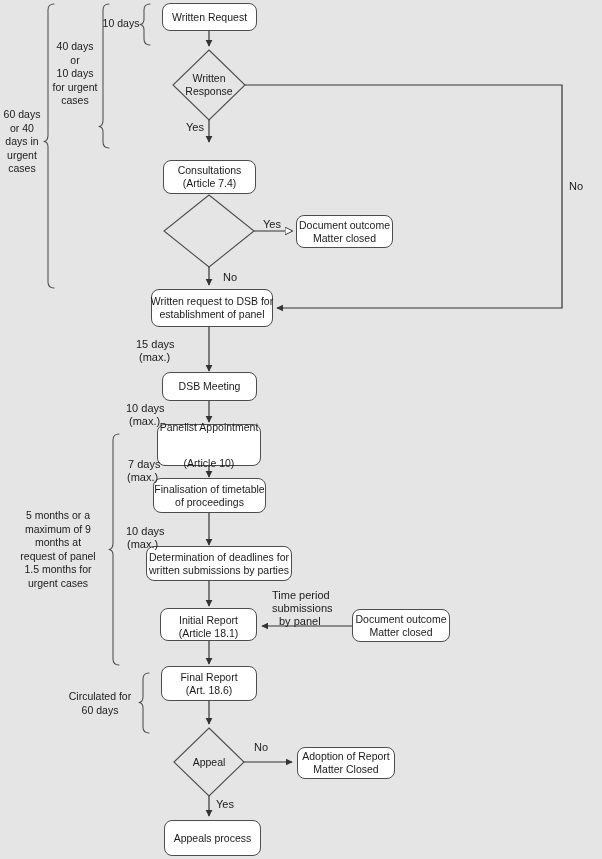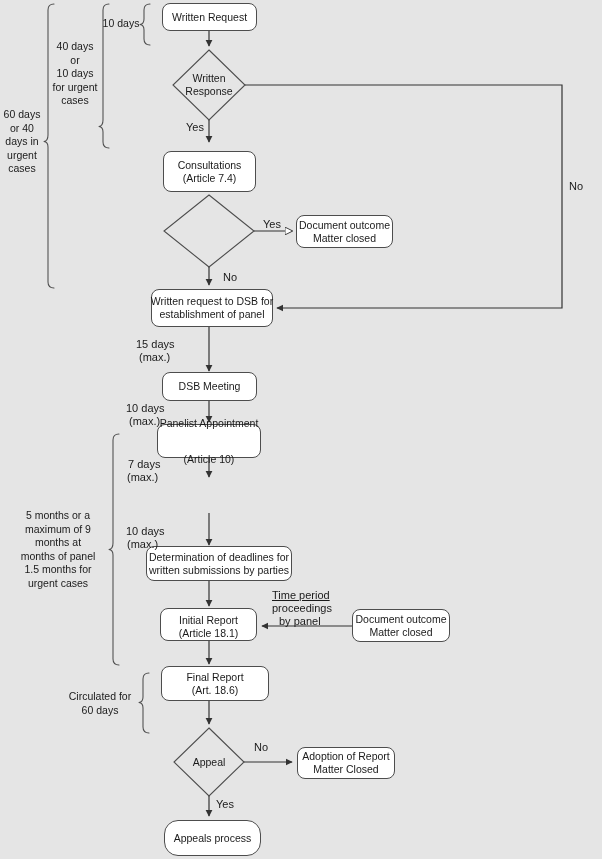--- a/index.html
+++ b/index.html
@@ -148,7 +148,7 @@
     <span class="ln">Response</span>
   </div>
 
-  <div class="node" style="left:163px; top:151px; width:93px; height:41px;">
+  <div class="node" style="left:163px; top:160px; width:93px; height:34px;">
     <span class="ln">Consultations</span>
     <span class="ln">(Article 7.4)</span>
   </div>

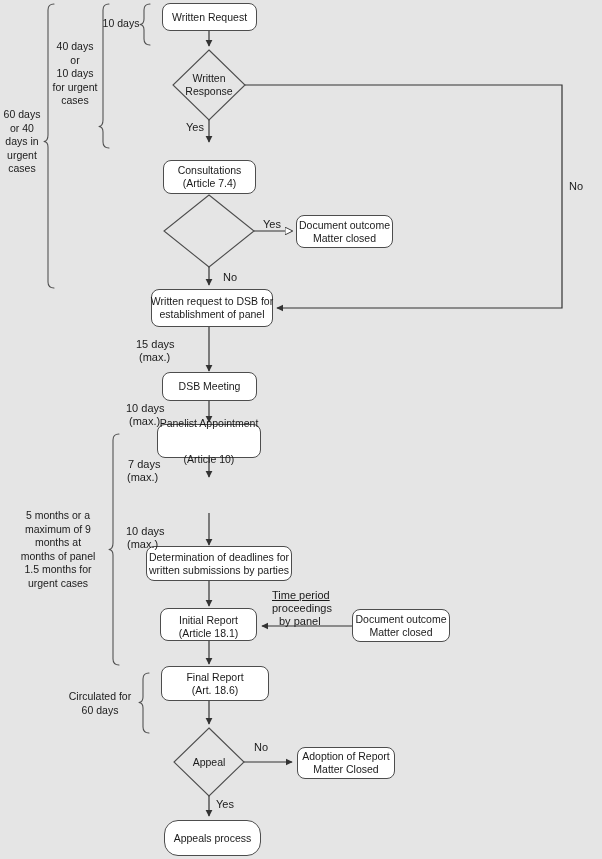--- a/index.html
+++ b/index.html
@@ -168,7 +168,7 @@
     <span class="ln">DSB Meeting</span>
   </div>
 
-  <div class="node" style="left:157px; top:424px; width:104px; height:34px;gap:23px;">
+  <div class="node" style="left:157px; top:424px; width:104px; height:42px;gap:23px;">
     <span class="ln">Panelist Appointment</span>
     <span class="ln">(Article 10)</span>
   </div>

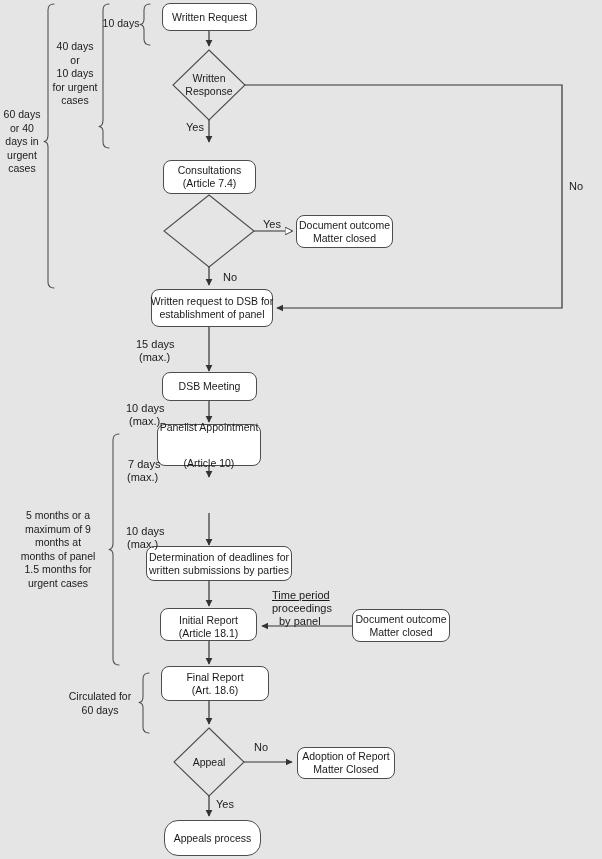--- a/index.html
+++ b/index.html
@@ -173,6 +173,10 @@
     <span class="ln">(Article 10)</span>
   </div>
 
+  <div class="node" style="left:153px; top:478px; width:113px; height:35px;">
+    <span class="ln">Finalisation of timetable</span>
+    <span class="ln">of proceedings</span>
+  </div>
 
   <div class="node" style="left:146px; top:546px; width:146px; height:35px;">
     <span class="ln">Determination of deadlines for</span>

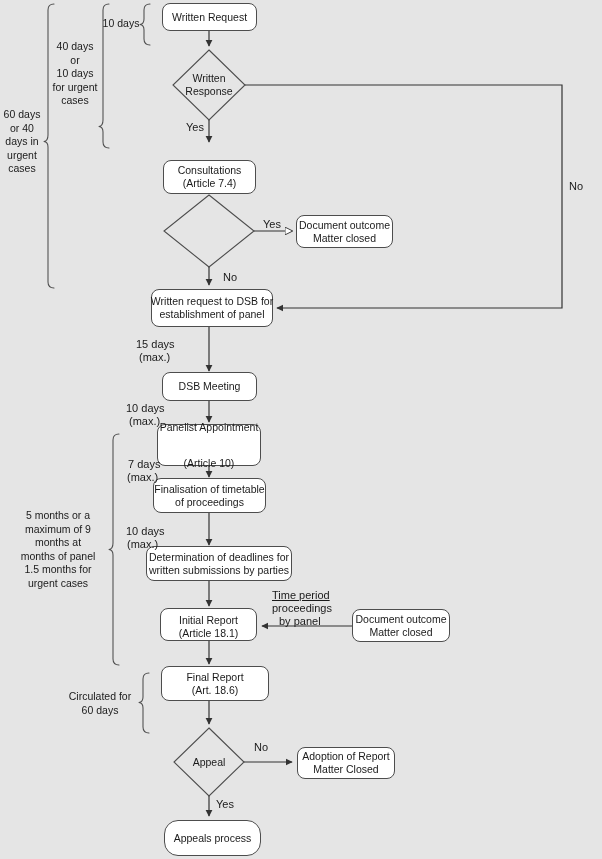--- a/index.html
+++ b/index.html
@@ -258,7 +258,7 @@
     <div>5 months or a</div>
     <div>maximum of 9</div>
     <div>months at</div>
-    <div>months of panel</div>
+    <div>request of panel</div>
     <div>1.5 months for</div>
     <div>urgent cases</div>
   </div>

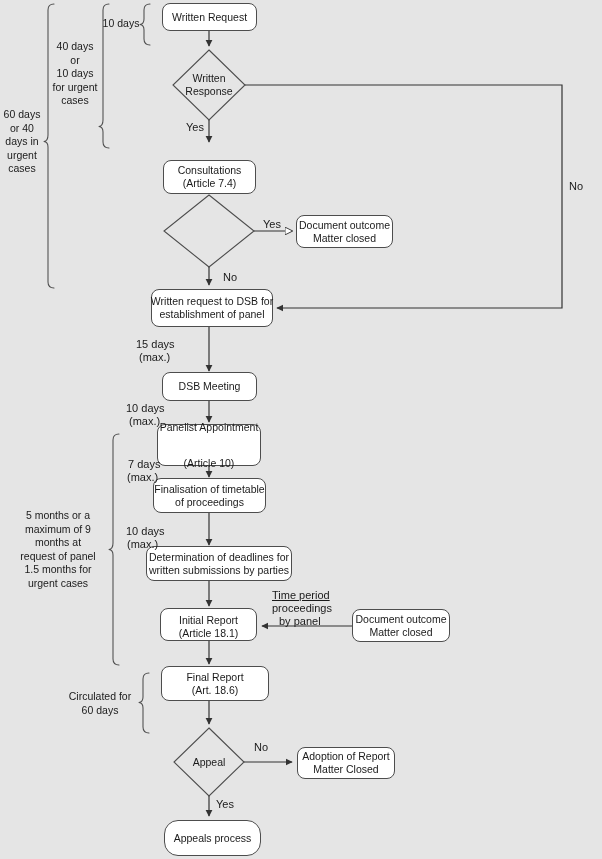--- a/index.html
+++ b/index.html
@@ -230,7 +230,7 @@
   <div class="edge-label" style="left:126px; top:525px;">10 days</div>
   <div class="edge-label" style="left:127px; top:538px;">(max.)</div>
 
-  <div class="edge-label" style="left:272px; top:589px;text-decoration:underline;">Time period</div>
+  <div class="edge-label" style="left:272px; top:589px;">Time period</div>
   <div class="edge-label" style="left:272px; top:602px;">proceedings</div>
   <div class="edge-label" style="left:279px; top:615px;">by panel</div>
 

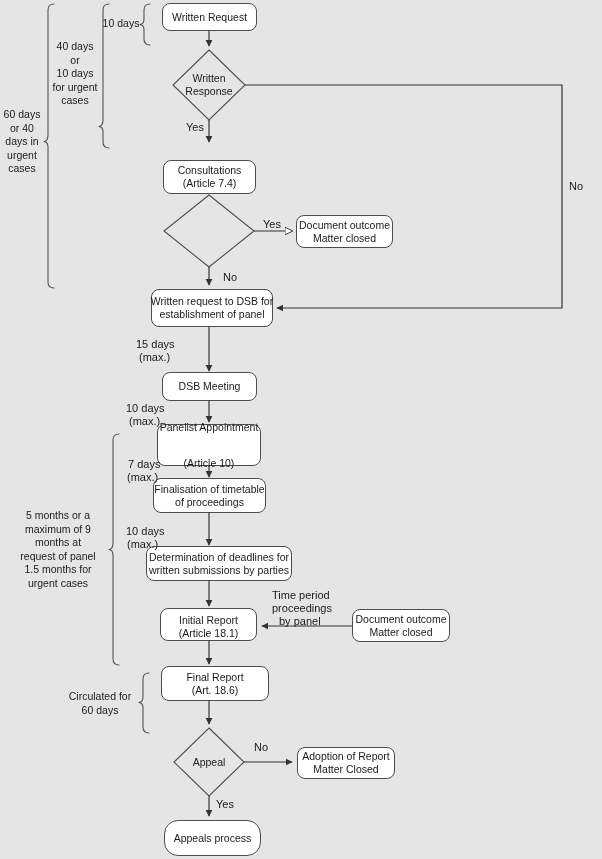--- a/index.html
+++ b/index.html
@@ -231,7 +231,7 @@
   <div class="edge-label" style="left:127px; top:538px;">(max.)</div>
 
   <div class="edge-label" style="left:272px; top:589px;">Time period</div>
-  <div class="edge-label" style="left:272px; top:602px;">proceedings</div>
+  <div class="edge-label" style="left:272px; top:602px;">submissions</div>
   <div class="edge-label" style="left:279px; top:615px;">by panel</div>
 
   <div class="brace-label" style="left:99px; top:17px; width:44px;">

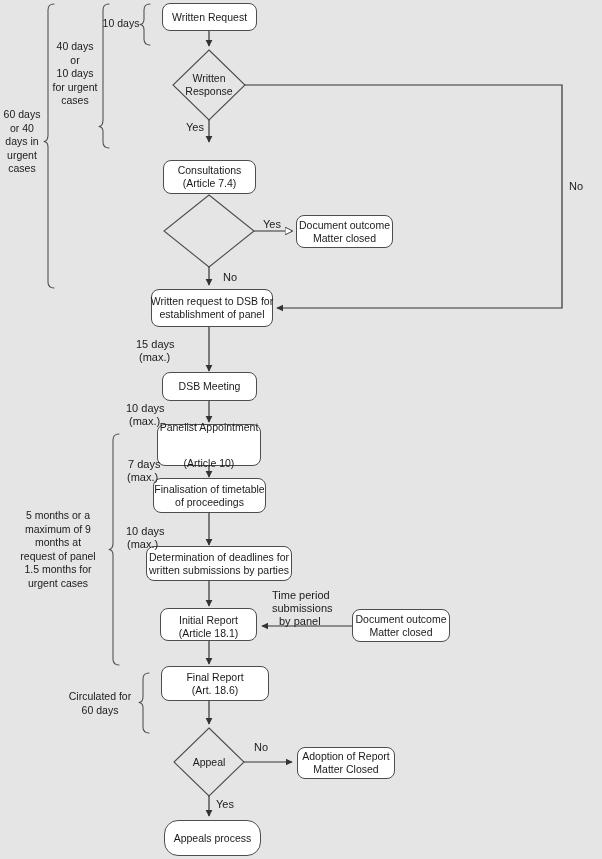--- a/index.html
+++ b/index.html
@@ -193,7 +193,7 @@
     <span class="ln">Matter closed</span>
   </div>
 
-  <div class="node" style="left:161px; top:666px; width:108px; height:35px;">
+  <div class="node" style="left:161px; top:666px; width:96px; height:35px;">
     <span class="ln">Final Report</span>
     <span class="ln">(Art. 18.6)</span>
   </div>

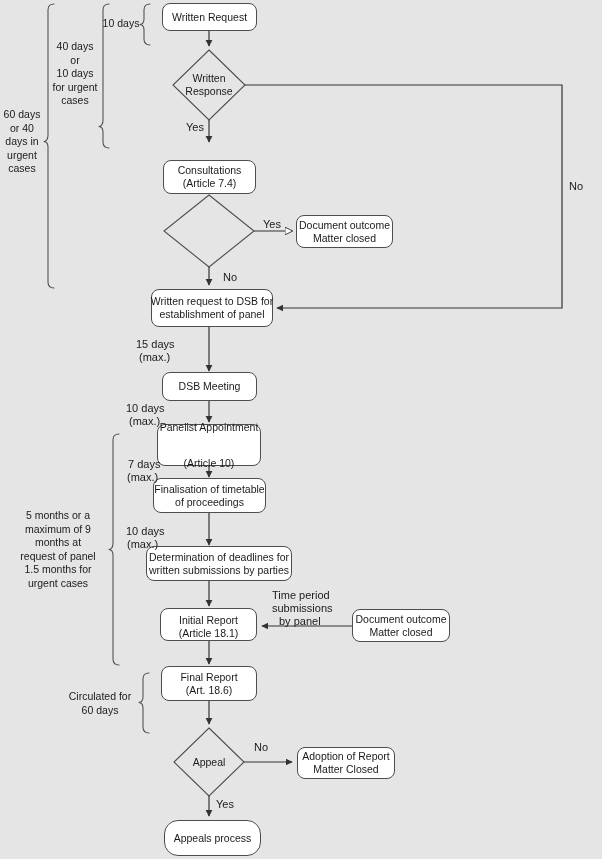--- a/index.html
+++ b/index.html
@@ -207,7 +207,7 @@
     <span class="ln">Matter Closed</span>
   </div>
 
-  <div class="node" style="left:164px; top:820px; width:97px; height:36px;border-radius:14px;">
+  <div class="node" style="left:164px; top:820px; width:97px; height:36px;">
     <span class="ln">Appeals process</span>
   </div>
 

